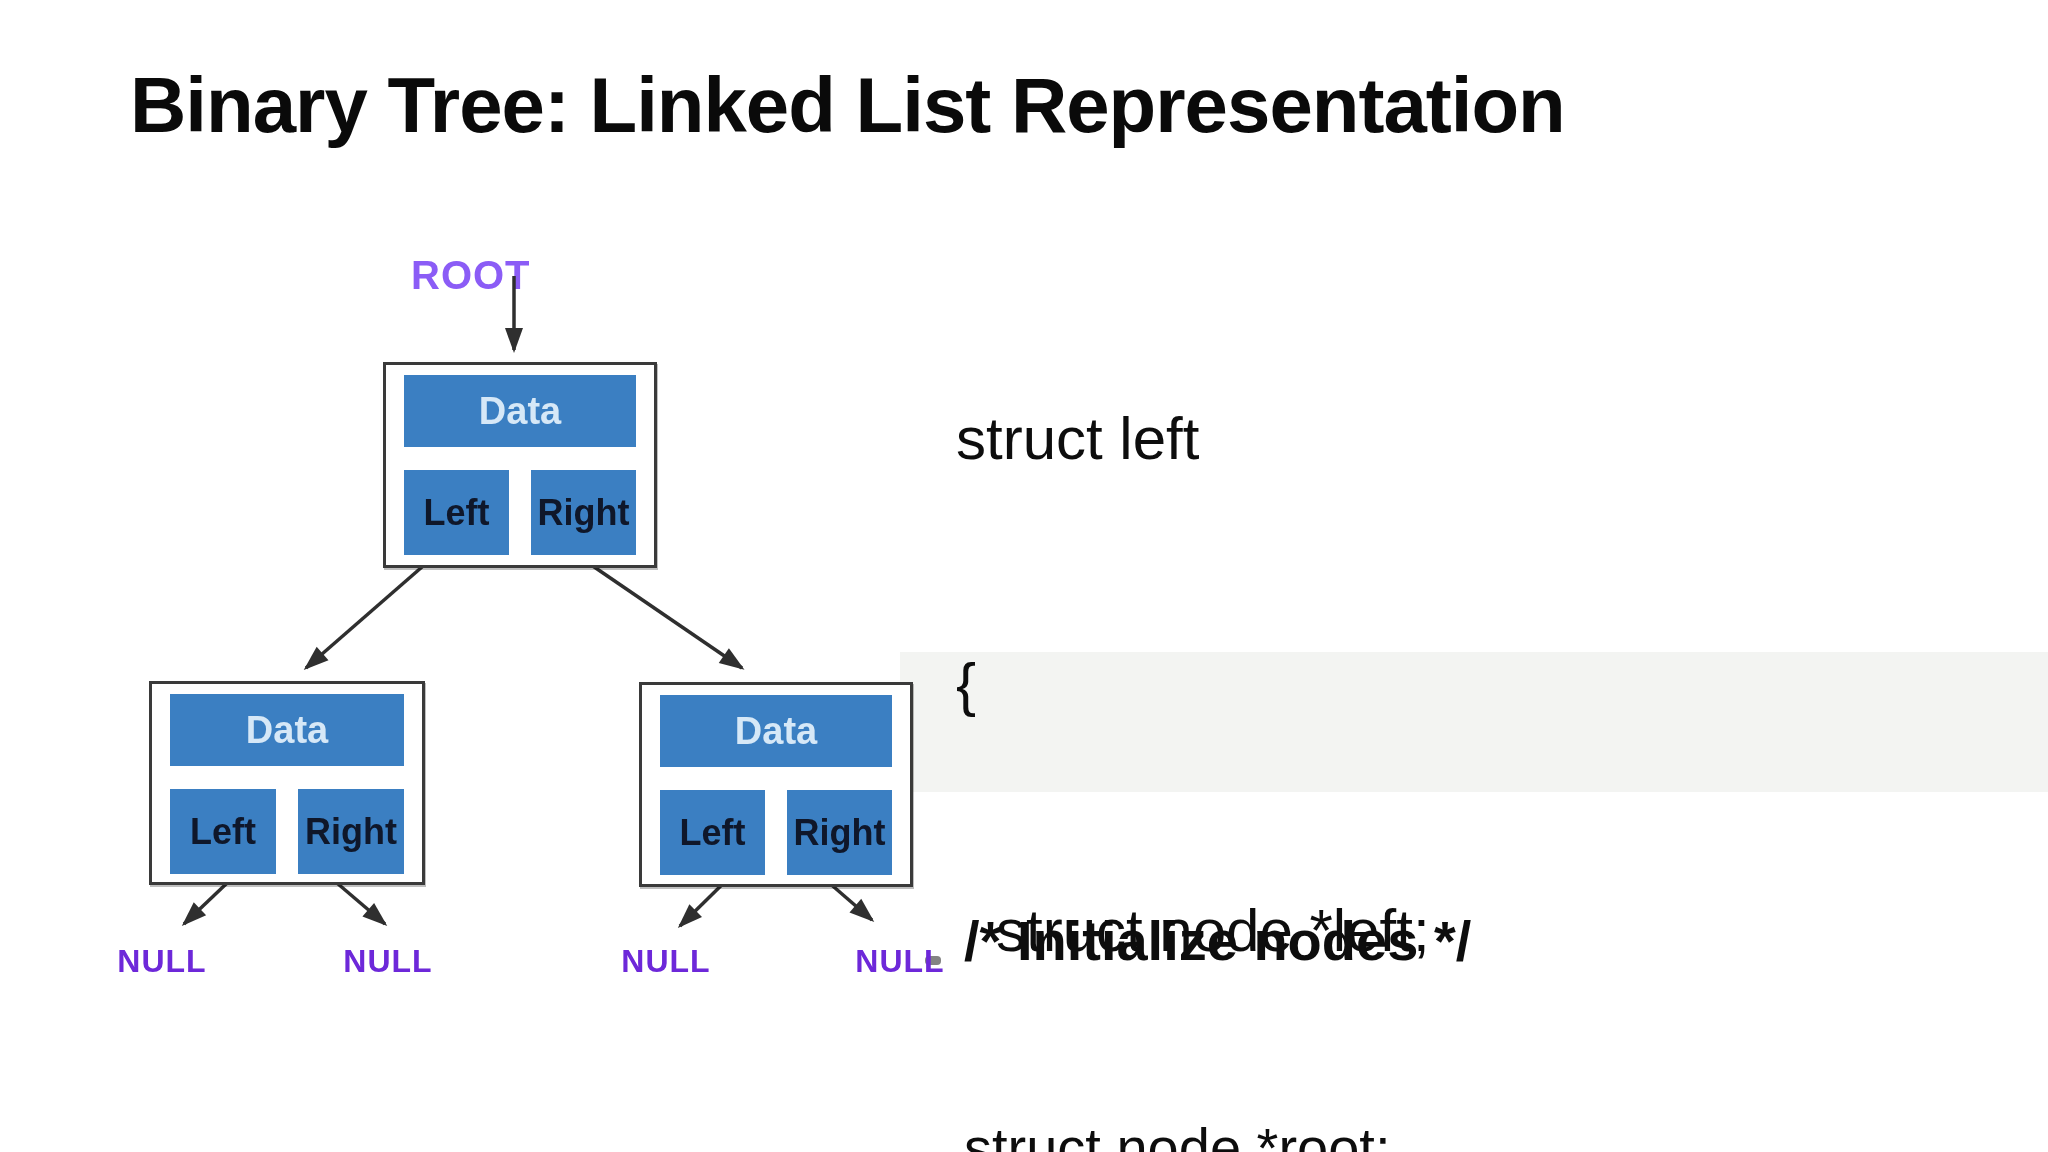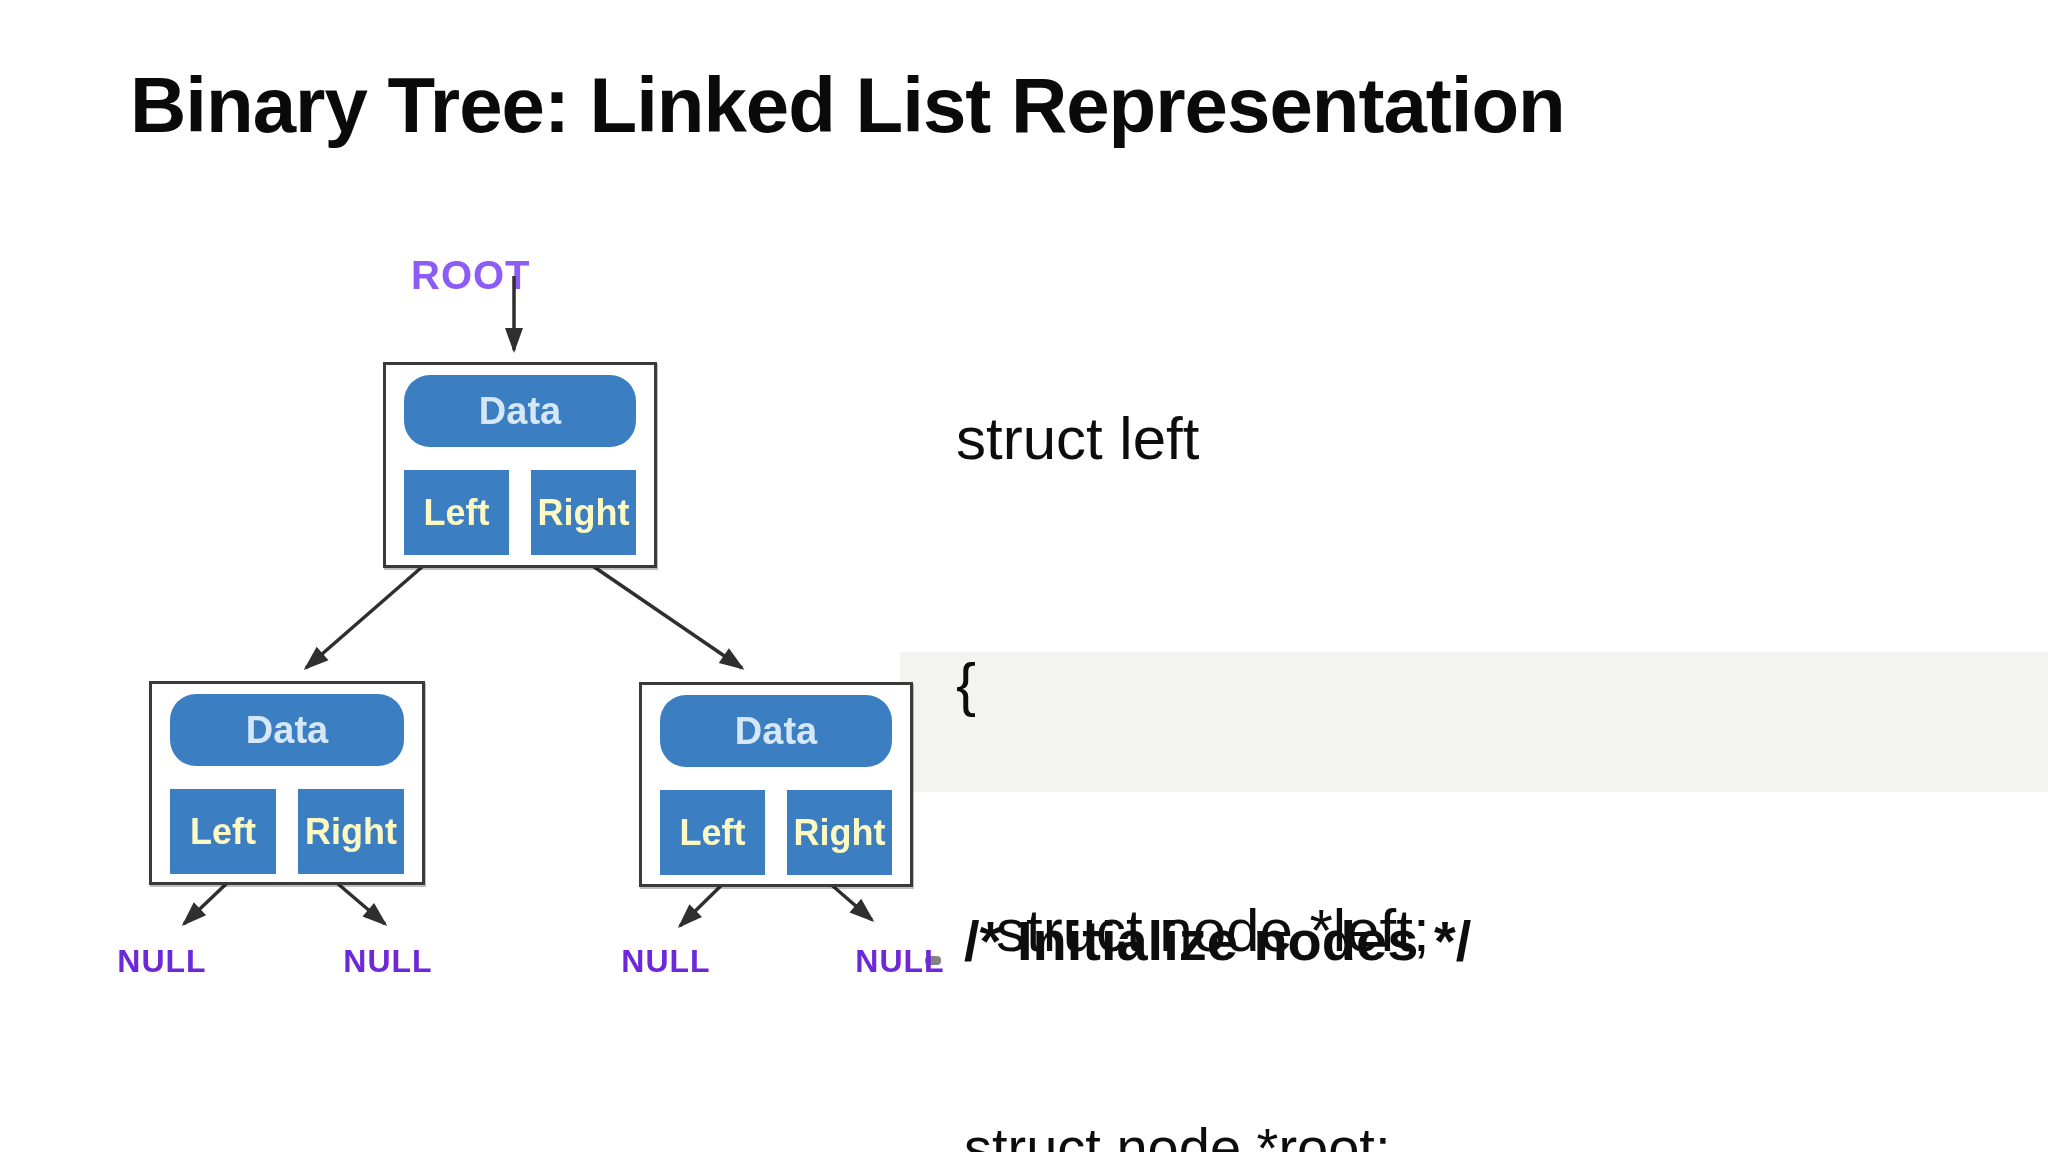--- a/index.html
+++ b/index.html
@@ -81,7 +81,6 @@
     align-items: center;
     justify-content: center;
     margin-bottom: 23px;
-    border-radius: 26px;
   }
   .ptr-row {
     display: flex;

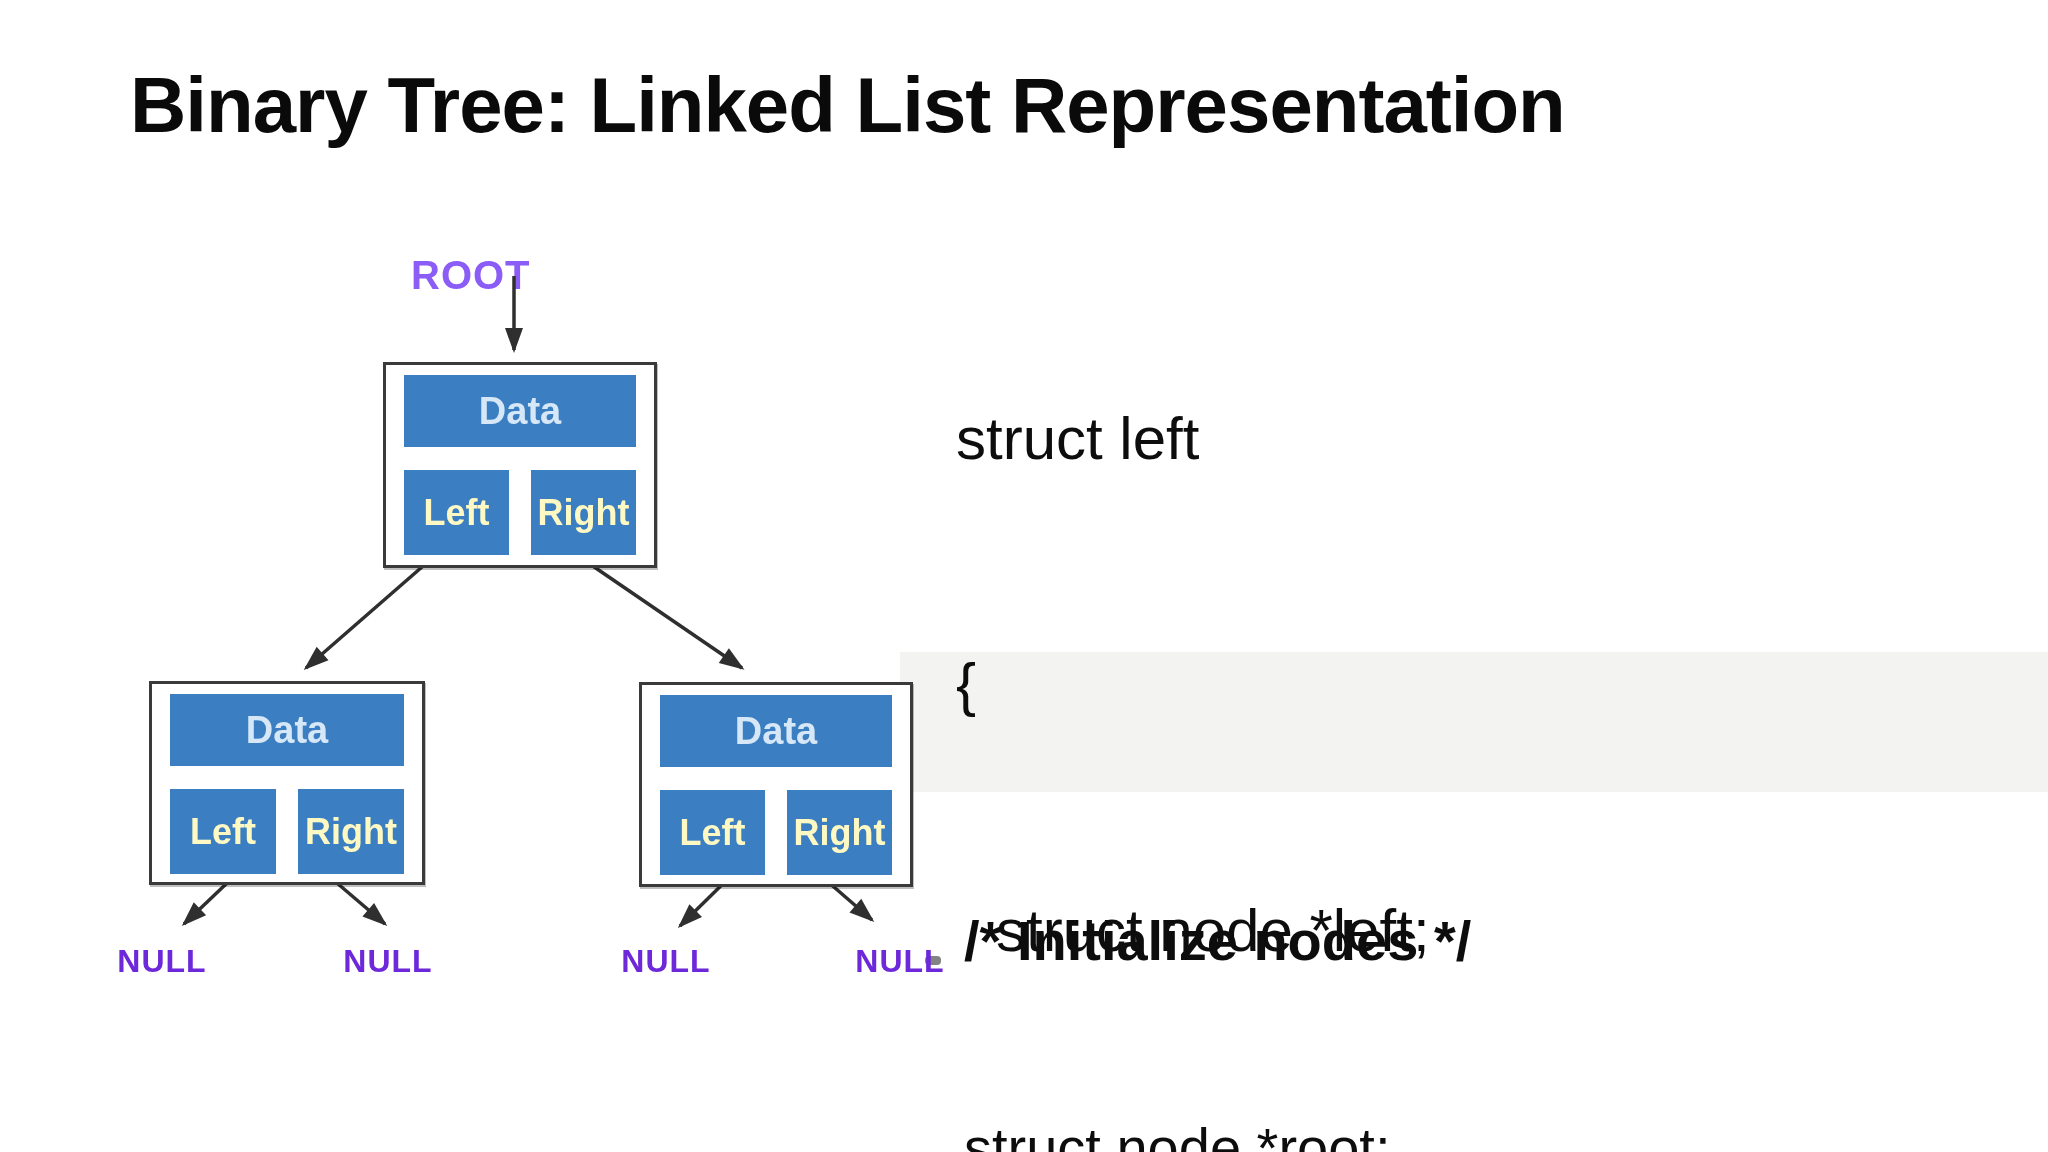--- a/index.html
+++ b/index.html
@@ -90,7 +90,7 @@
   .ptr-cell {
     flex: 1;
     background: #3b7fc2;
-    color: #fef9c3;
+    color: #0f172a;
     font-size: 36px;
     font-weight: bold;
     display: flex;

